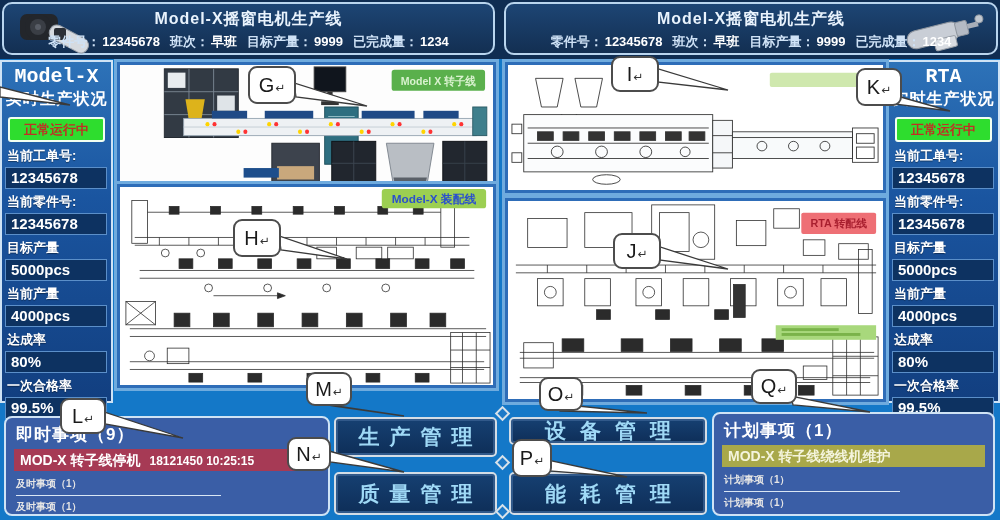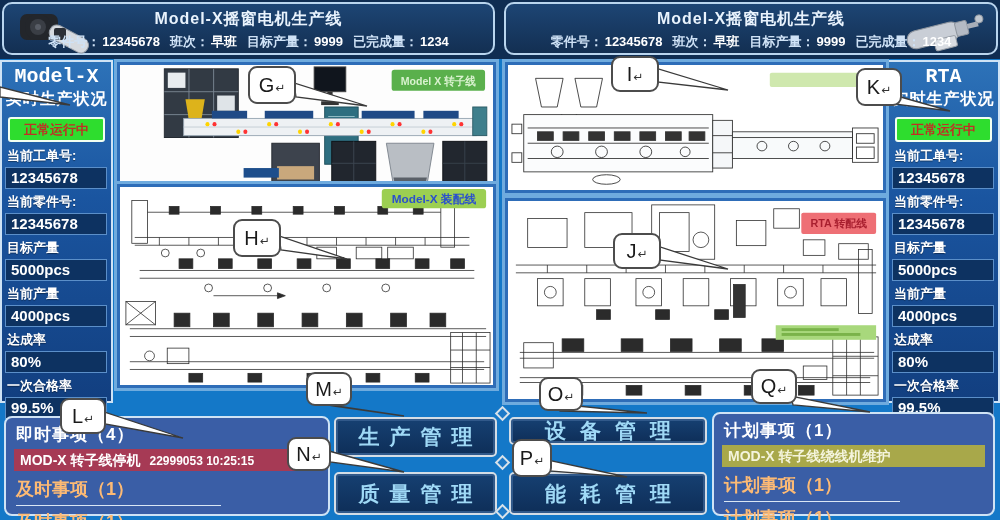--- a/index.html
+++ b/index.html
@@ -487,7 +487,7 @@
 </div>
 
 <div class="events ev-left">
-  <div class="ev-title">即时事项（4）</div>
+  <div class="ev-title">即时事项（9）</div>
   <div class="ev-bar bar-red">
     <span>MOD-X 转子线停机</span>
     <span class="time">22999053 10:25:15</span>

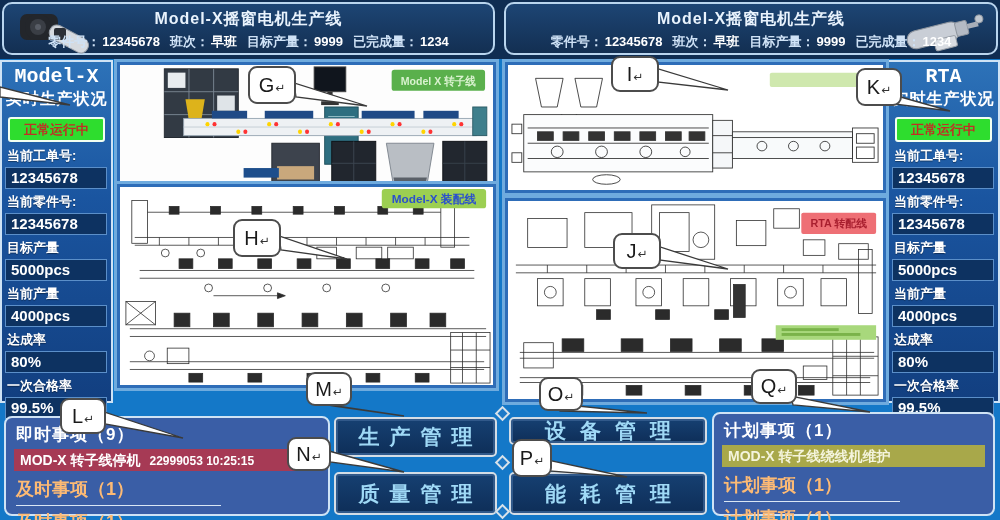--- a/index.html
+++ b/index.html
@@ -490,7 +490,7 @@
   <div class="ev-title">即时事项（9）</div>
   <div class="ev-bar bar-red">
     <span>MOD-X 转子线停机</span>
-    <span class="time">22999053 10:25:15</span>
+    <span class="time">18121450 10:25:15</span>
   </div>
   <div class="ev-item underlined">及时事项（1）</div>
   <div class="ev-item">及时事项（1）</div>

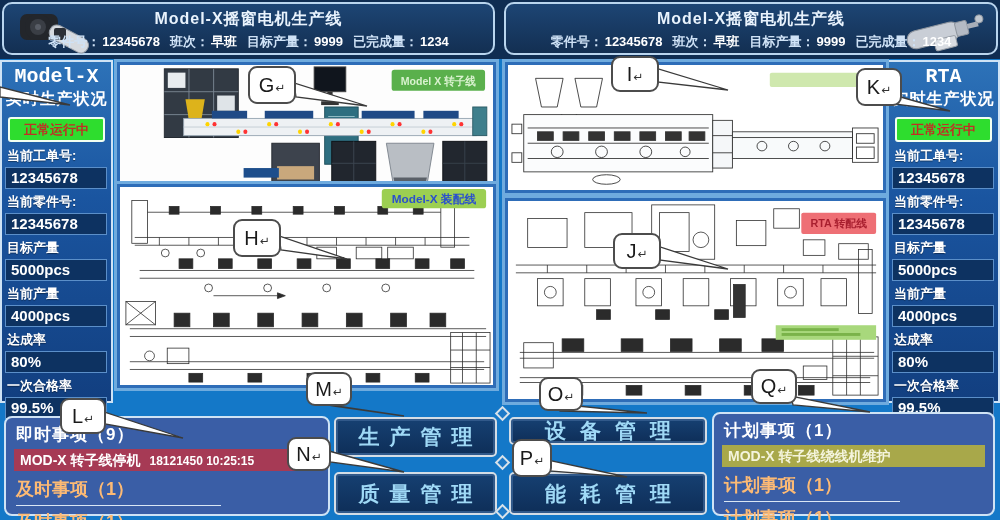--- a/index.html
+++ b/index.html
@@ -83,7 +83,7 @@
   .ev-bar .time { font-size:12px; margin-left:5px; }
   .bar-red   { background:#a63a55; }
   .bar-olive { background:#a8a84a; color:#f4f4dc; }
-  .ev-item { color:#fdba74; font-size:18px; font-weight:bold; padding:2px 0; }
+  .ev-item { color:#e5e5e5; font-size:10px; font-weight:bold; padding:2px 0; }
   .ev-item.underlined { border-bottom:1px solid #d9e6f4; width:68%; padding-bottom:4px; margin-bottom:2px; }
 
   .mbtn {

